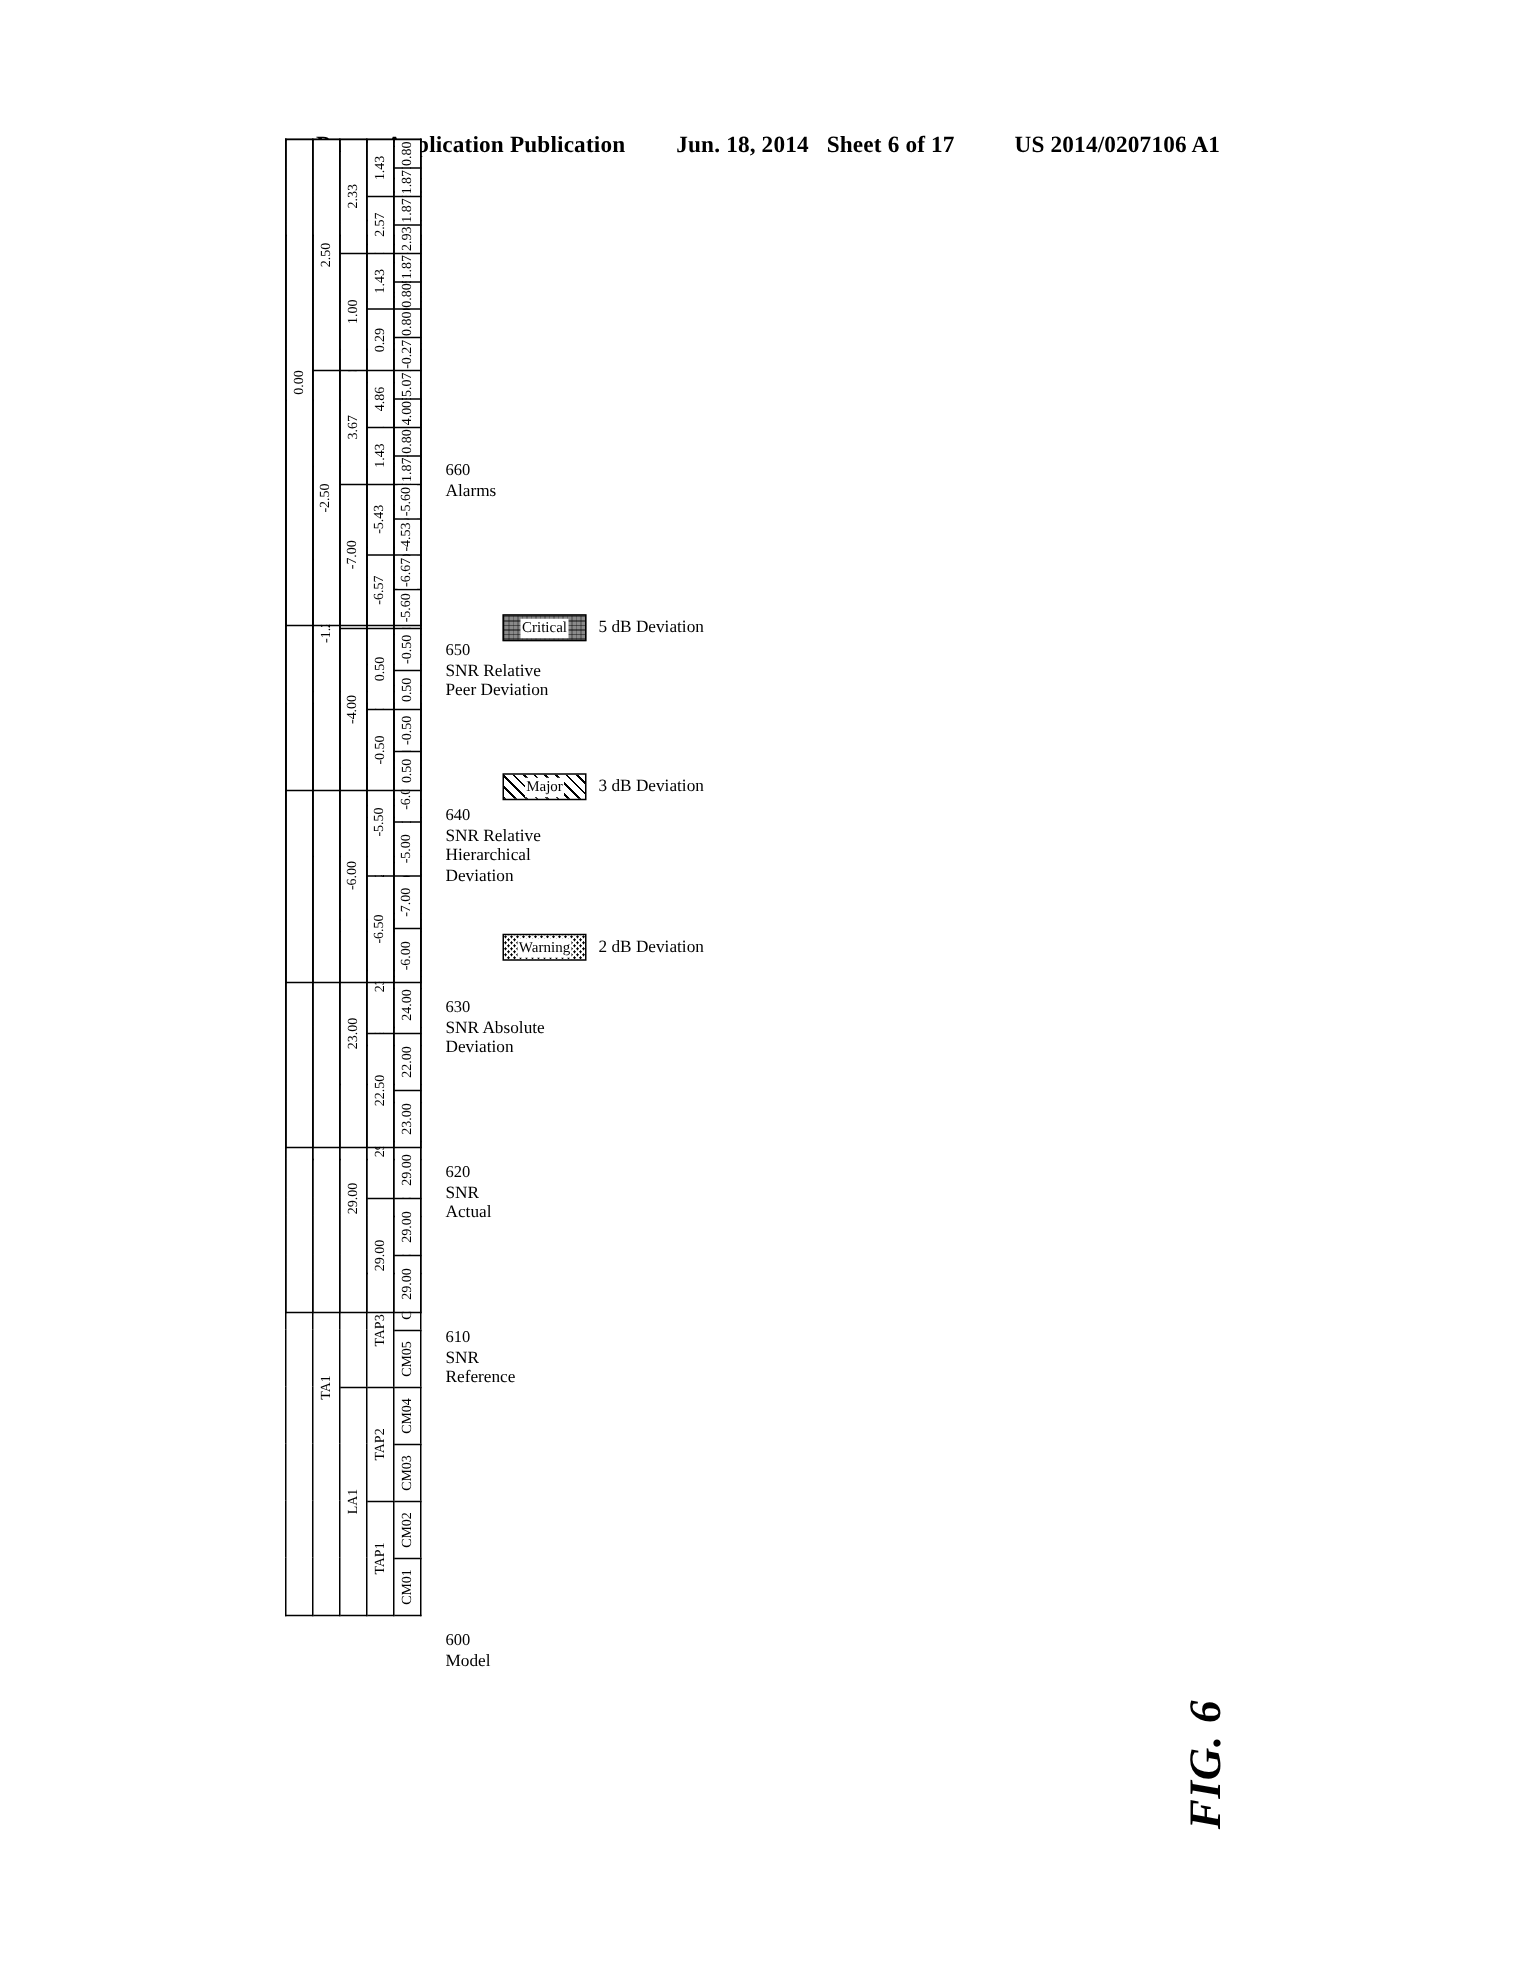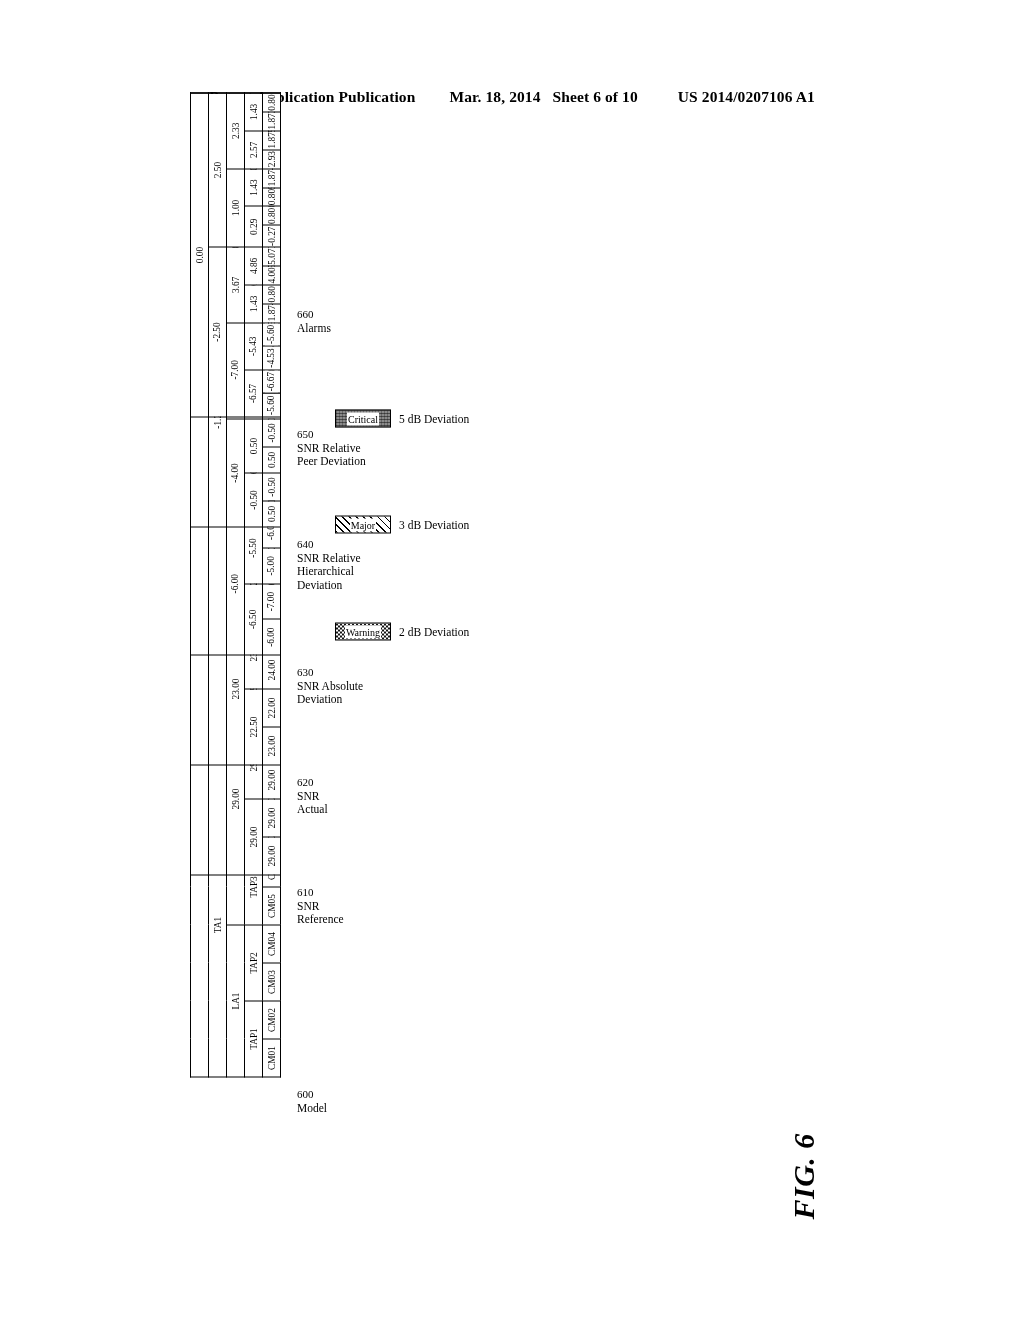--- a/index.html
+++ b/index.html
@@ -116,7 +116,7 @@
 
 <div class="pub-header">
   <span class="ph-1">Patent Application Publication</span>
-  <span class="ph-2">Mar. 18, 2014</span>
+  <span class="ph-2">Jun. 18, 2014</span>
   <span class="ph-3">Sheet 6 of 10</span>
   <span class="ph-4">US 2014/0207106 A1</span>
 </div>

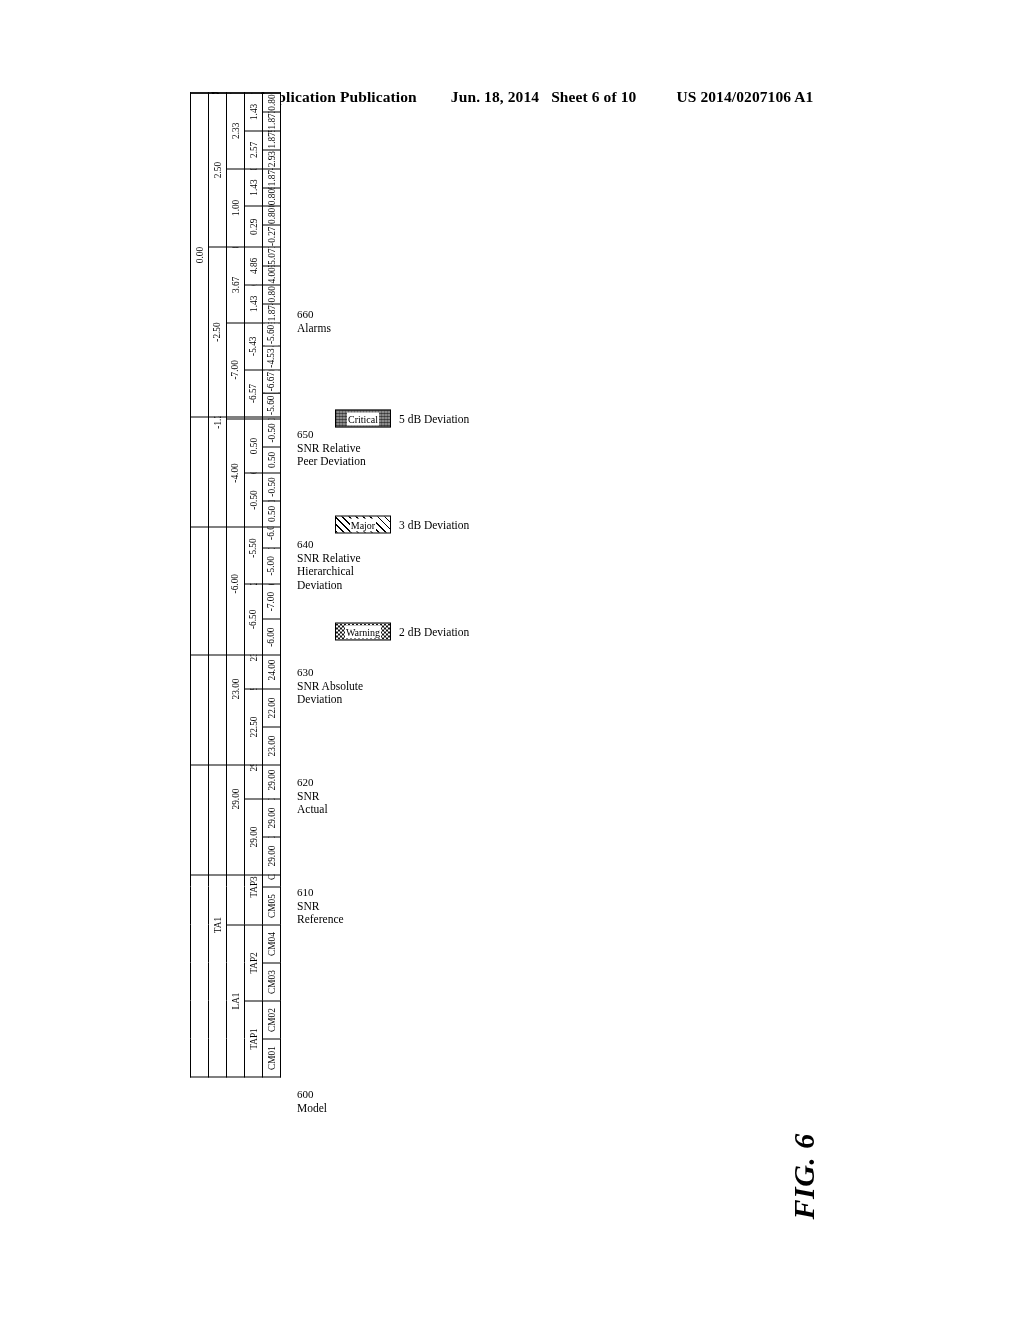--- a/index.html
+++ b/index.html
@@ -117,7 +117,7 @@
 <div class="pub-header">
   <span class="ph-1">Patent Application Publication</span>
   <span class="ph-2">Jun. 18, 2014</span>
-  <span class="ph-3">Sheet 6 of 10</span>
+  <span class="ph-3">Sheet 6 of 17</span>
   <span class="ph-4">US 2014/0207106 A1</span>
 </div>
 

